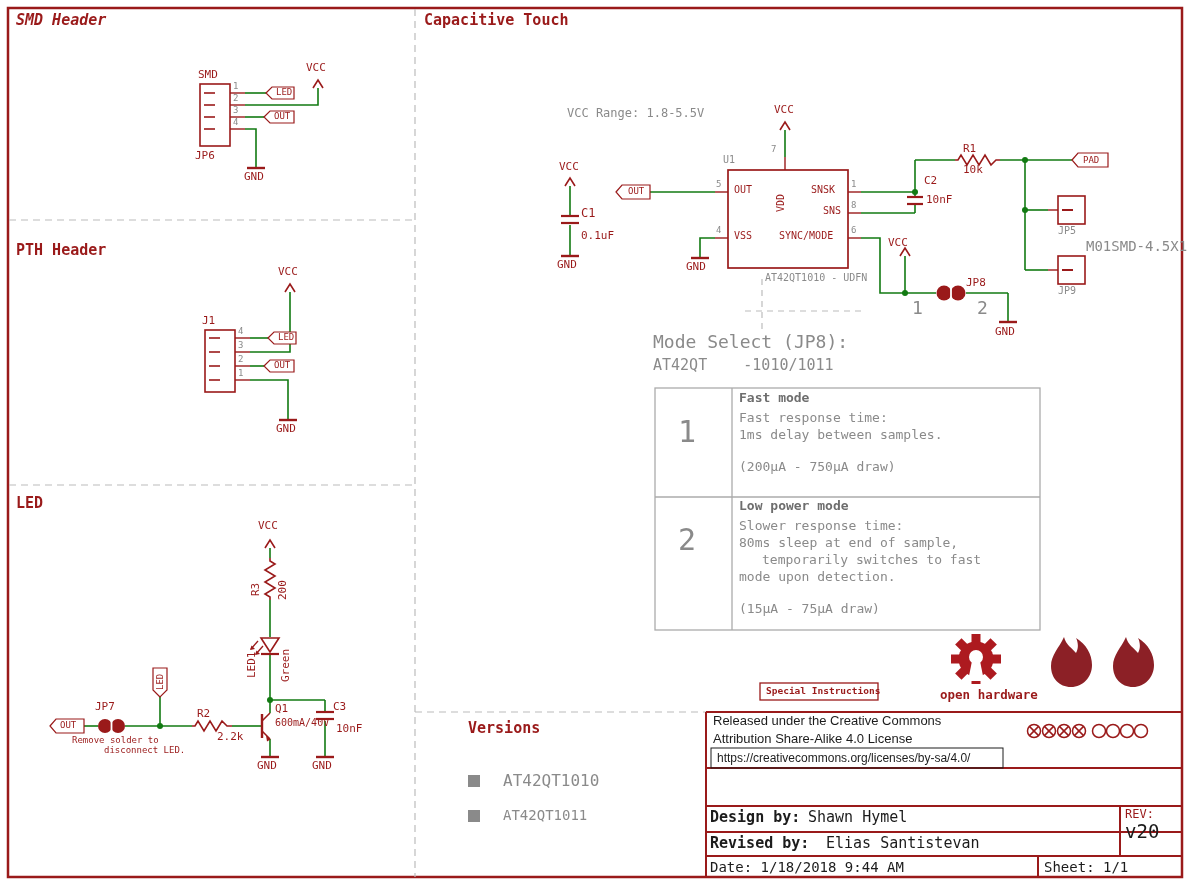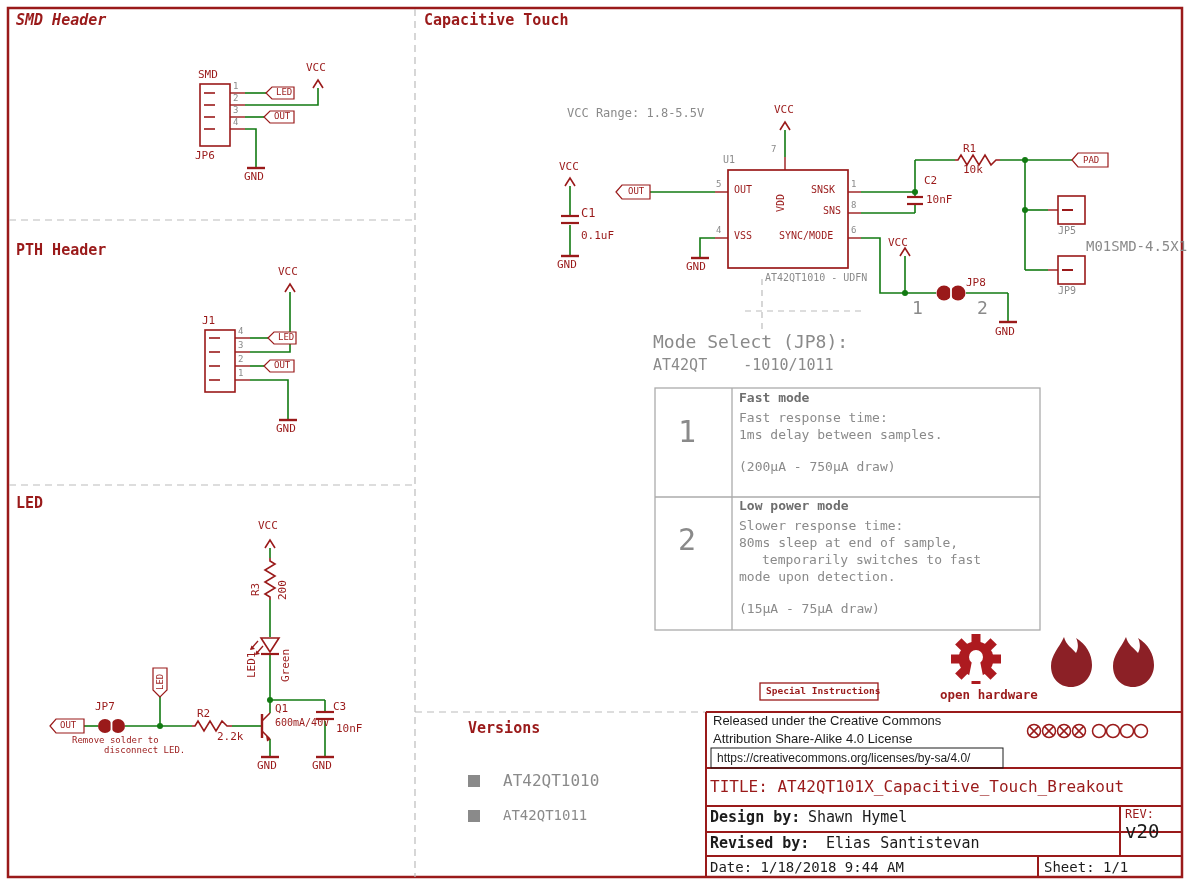--- a/index.html
+++ b/index.html
@@ -349,7 +349,6 @@
 <div class="t k sans" style="left:713px;top:714px;font-size:13px;">Released under the Creative Commons</div>
 <div class="t k sans" style="left:713px;top:732px;font-size:13px;">Attribution Share-Alike 4.0 License</div>
 <div class="t k sans" style="left:717px;top:752px;font-size:12px;">https://creativecommons.org/licenses/by-sa/4.0/</div>
-<div class="t" style="left:710px;top:779px;font-size:16px;">TITLE: AT42QT101X_Capacitive_Touch_Breakout</div>
 <div class="t k b" style="left:710px;top:810px;font-size:15px;">Design by:</div>
 <div class="t k" style="left:808px;top:810px;font-size:15px;">Shawn Hymel</div>
 <div class="t k b" style="left:710px;top:836px;font-size:15px;">Revised by:</div>

